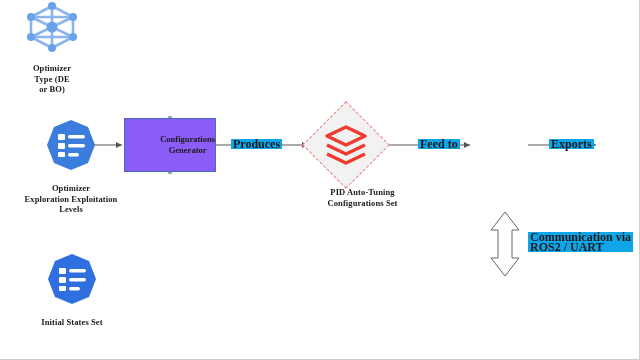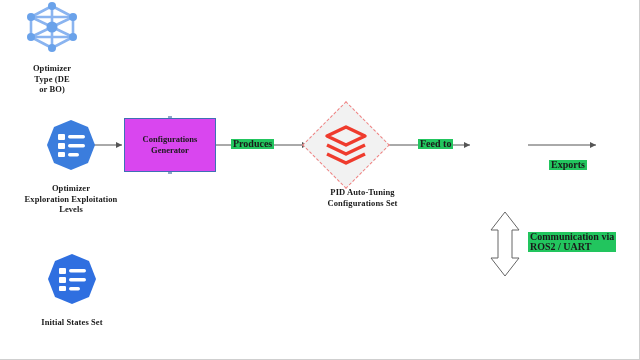--- a/index.html
+++ b/index.html
@@ -49,12 +49,12 @@
   }
   .box {
     position: absolute;
-    background: #d946ef;
+    background: #8b5cf6;
     border: 1px solid #3f6fb5;
     box-sizing: border-box;
     display: flex;
     align-items: center;
-    justify-content: center;
+    justify-content: flex-end;
   }
   .box-text {
     font-family: "Liberation Serif", serif;

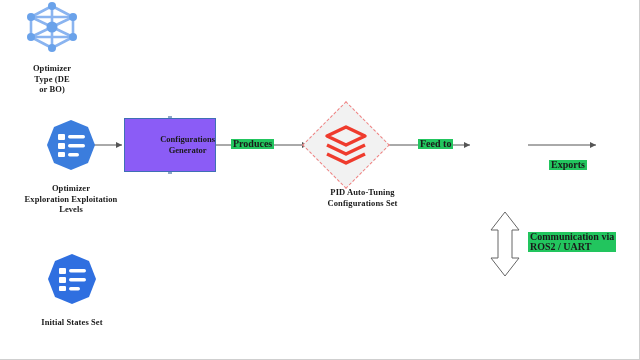--- a/index.html
+++ b/index.html
@@ -38,10 +38,10 @@
   .edge-label {
     position: absolute;
     font-family: "Liberation Serif", serif;
-    font-size: 10px;
+    font-size: 12px;
     font-weight: bold;
     color: #1a1a1a;
-    background: #22c55e;
+    background: #0ea5e9;
     padding: 0 2px;
     white-space: nowrap;
     text-align: center;

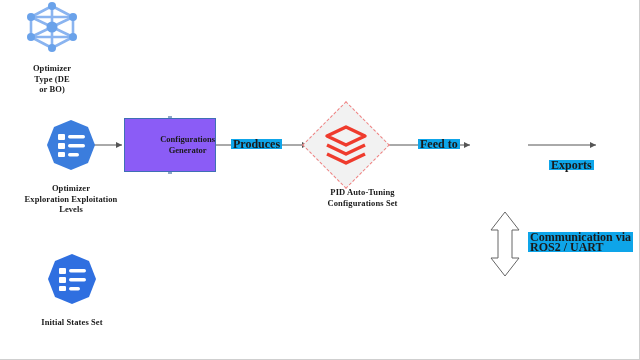--- a/index.html
+++ b/index.html
@@ -134,7 +134,7 @@
 
   <div class="edge-label" style="left:231px; top:139px;">Produces</div>
   <div class="edge-label" style="left:418px; top:139px;">Feed to</div>
-  <div class="edge-label" style="left:549px; top:139px;margin-top:21px;">Exports</div>
+  <div class="edge-label" style="left:549px; top:139px;">Exports</div>
   <div class="edge-label" style="left:528px; top:232px; white-space:pre-line; text-align:left;">Communication via
 ROS2 / UART</div>
 

